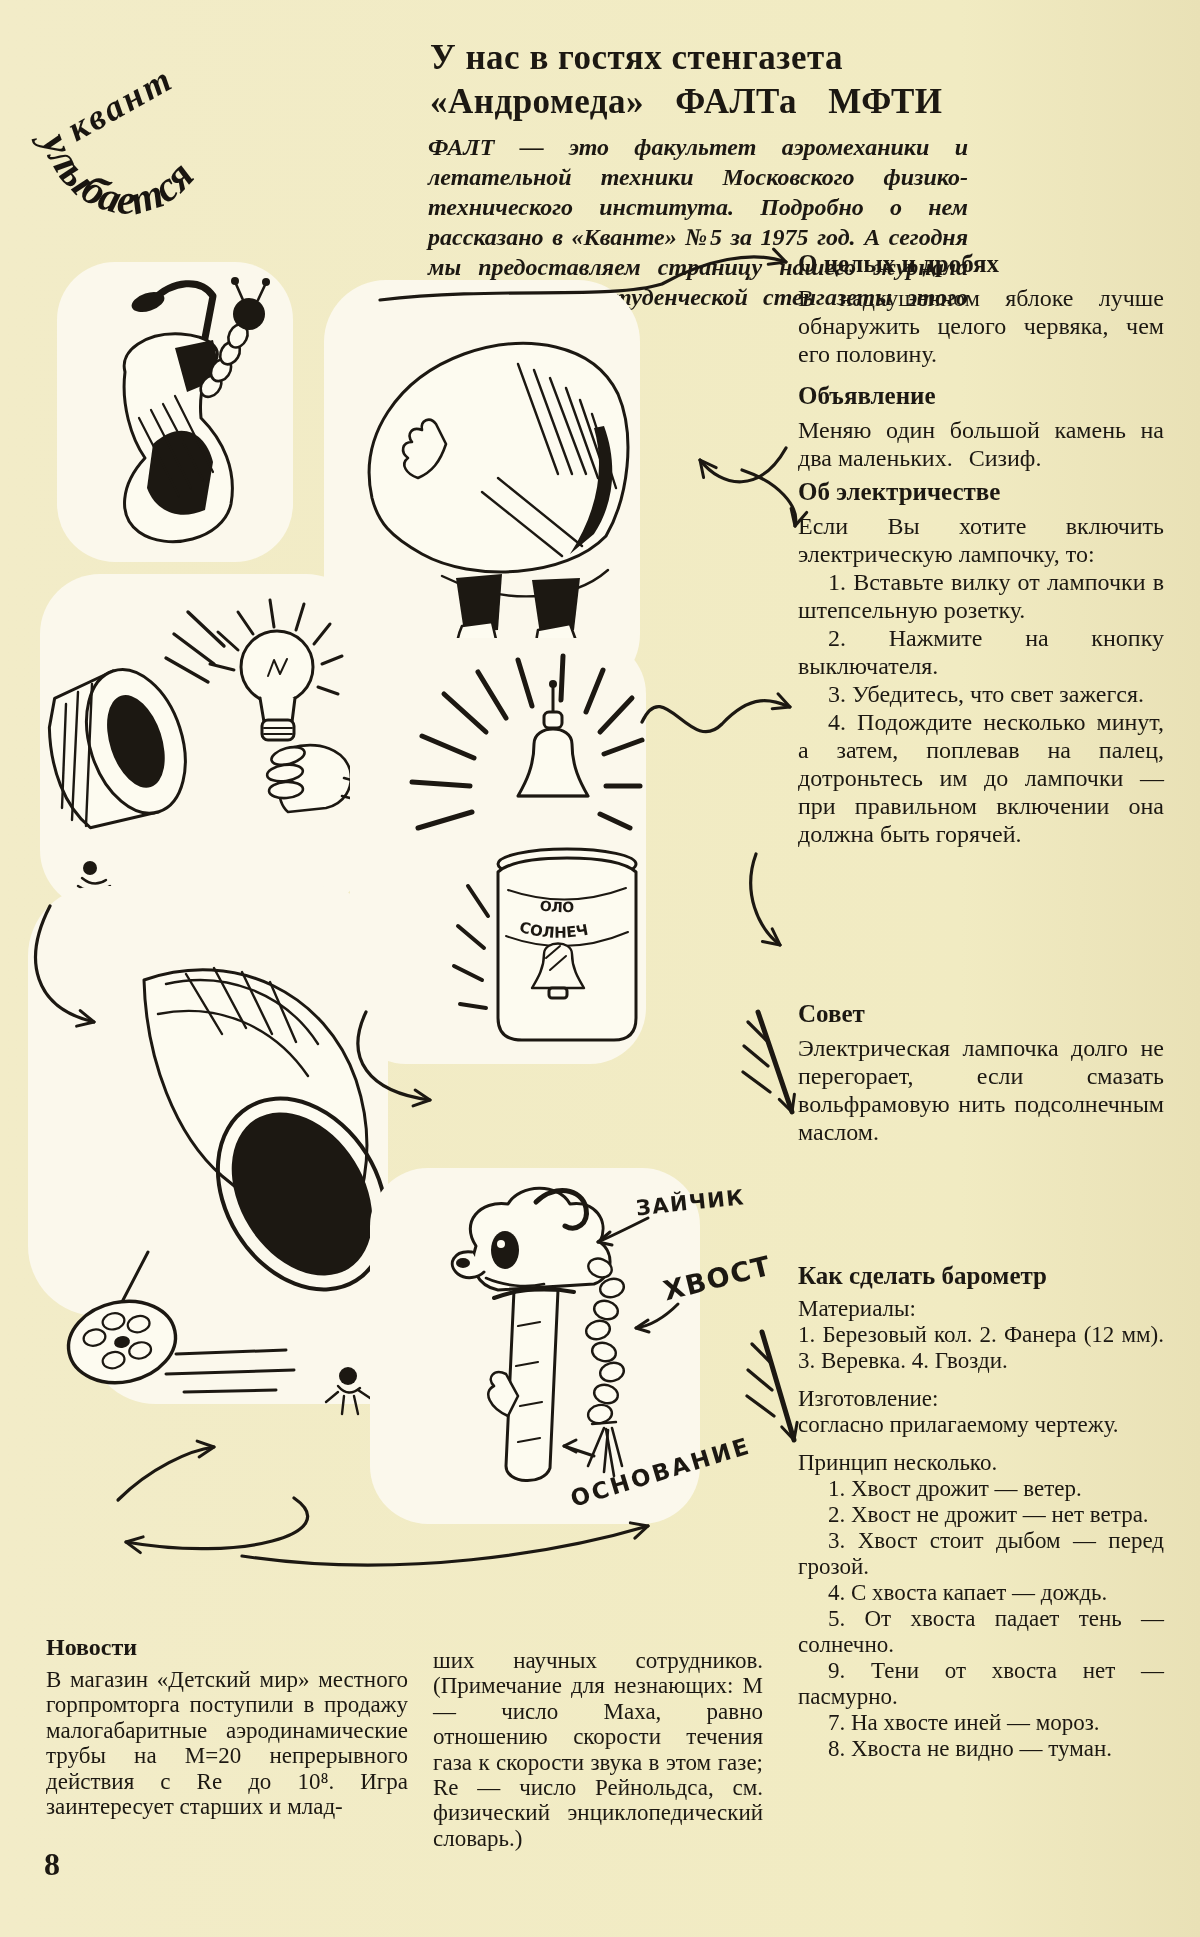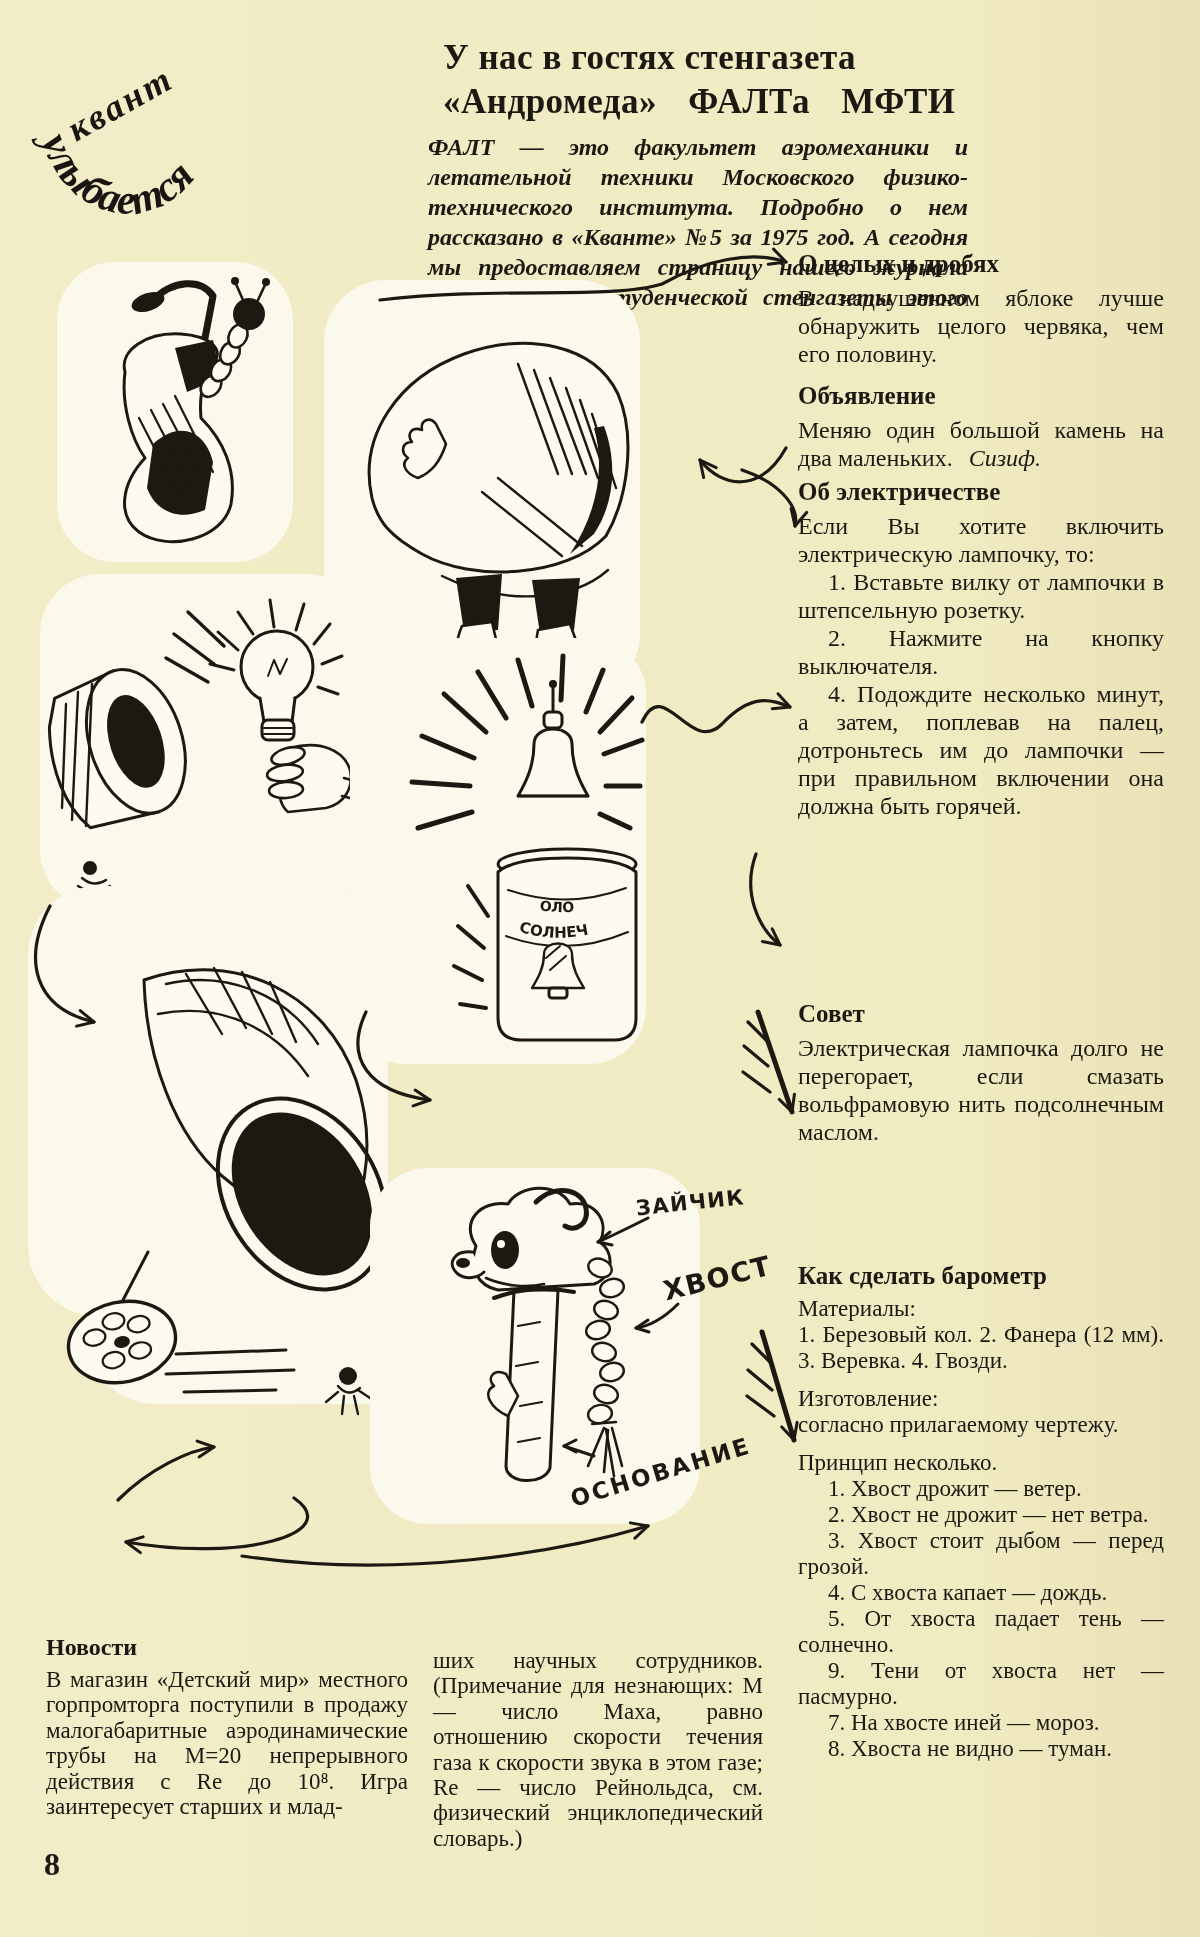--- a/index.html
+++ b/index.html
@@ -56,7 +56,7 @@
     </text>
   </svg>
 
-  <div class="abs title" style="left:443px;top:36px;">
+  <div class="abs title" style="left:430px;top:36px;">
     <div>У нас в гостях стенгазета</div>
     <div class="l2">«Андромеда» ФАЛТа МФТИ</div>
   </div>

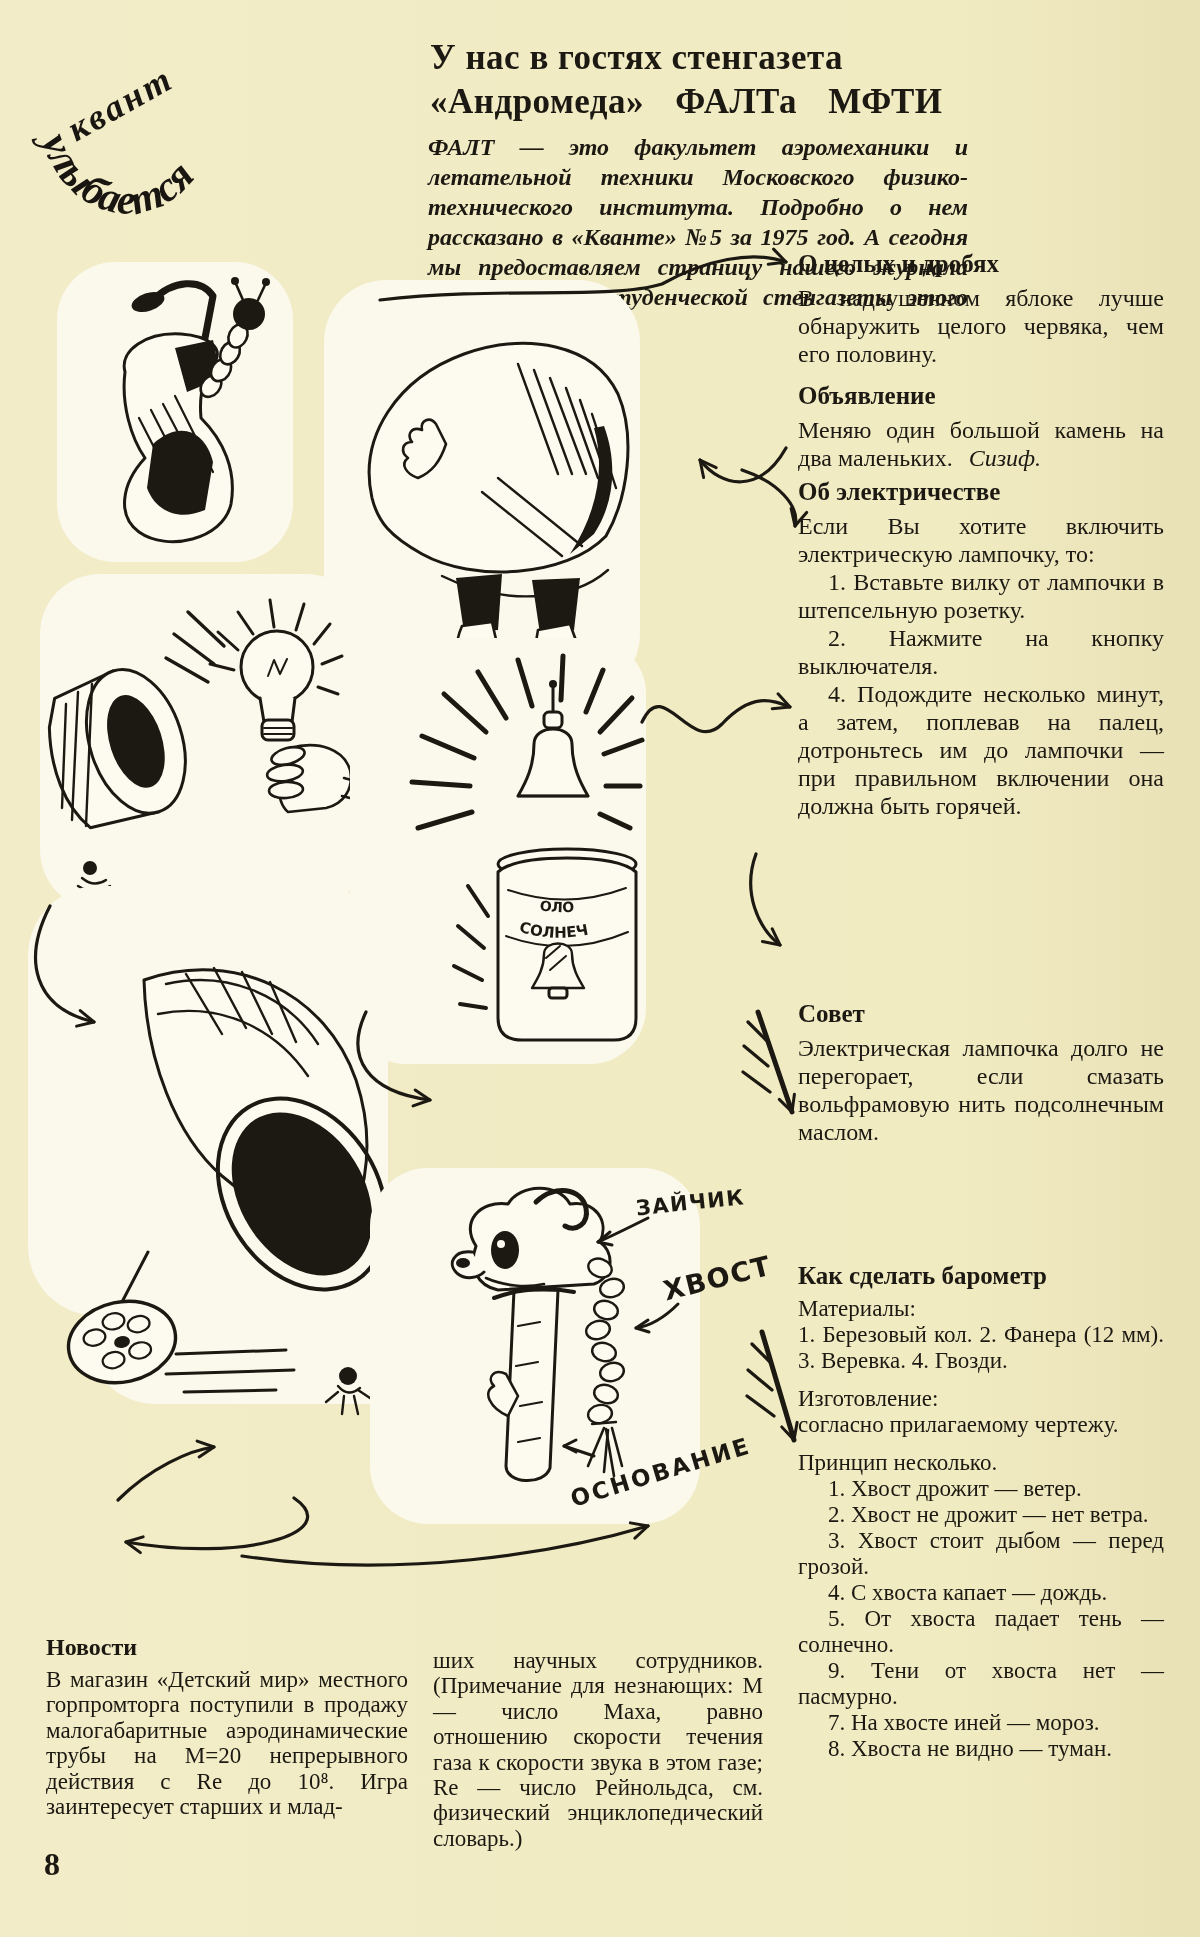--- a/index.html
+++ b/index.html
@@ -21,7 +21,7 @@
   .sec h3{margin:0 0 6px 0; font-size:25px; font-weight:bold; line-height:28px;}
   .sec p{margin:0; font-size:24px; line-height:28px; text-align:justify;}
   .sec p.step{text-indent:30px;}
-  .sig{font-style:italic; padding-left:16px;}
+  .sig{padding-left:16px;}
   .sec-baro p{font-size:23px; line-height:26px;}
   .sec-baro p.gap{margin-top:12px;}
   

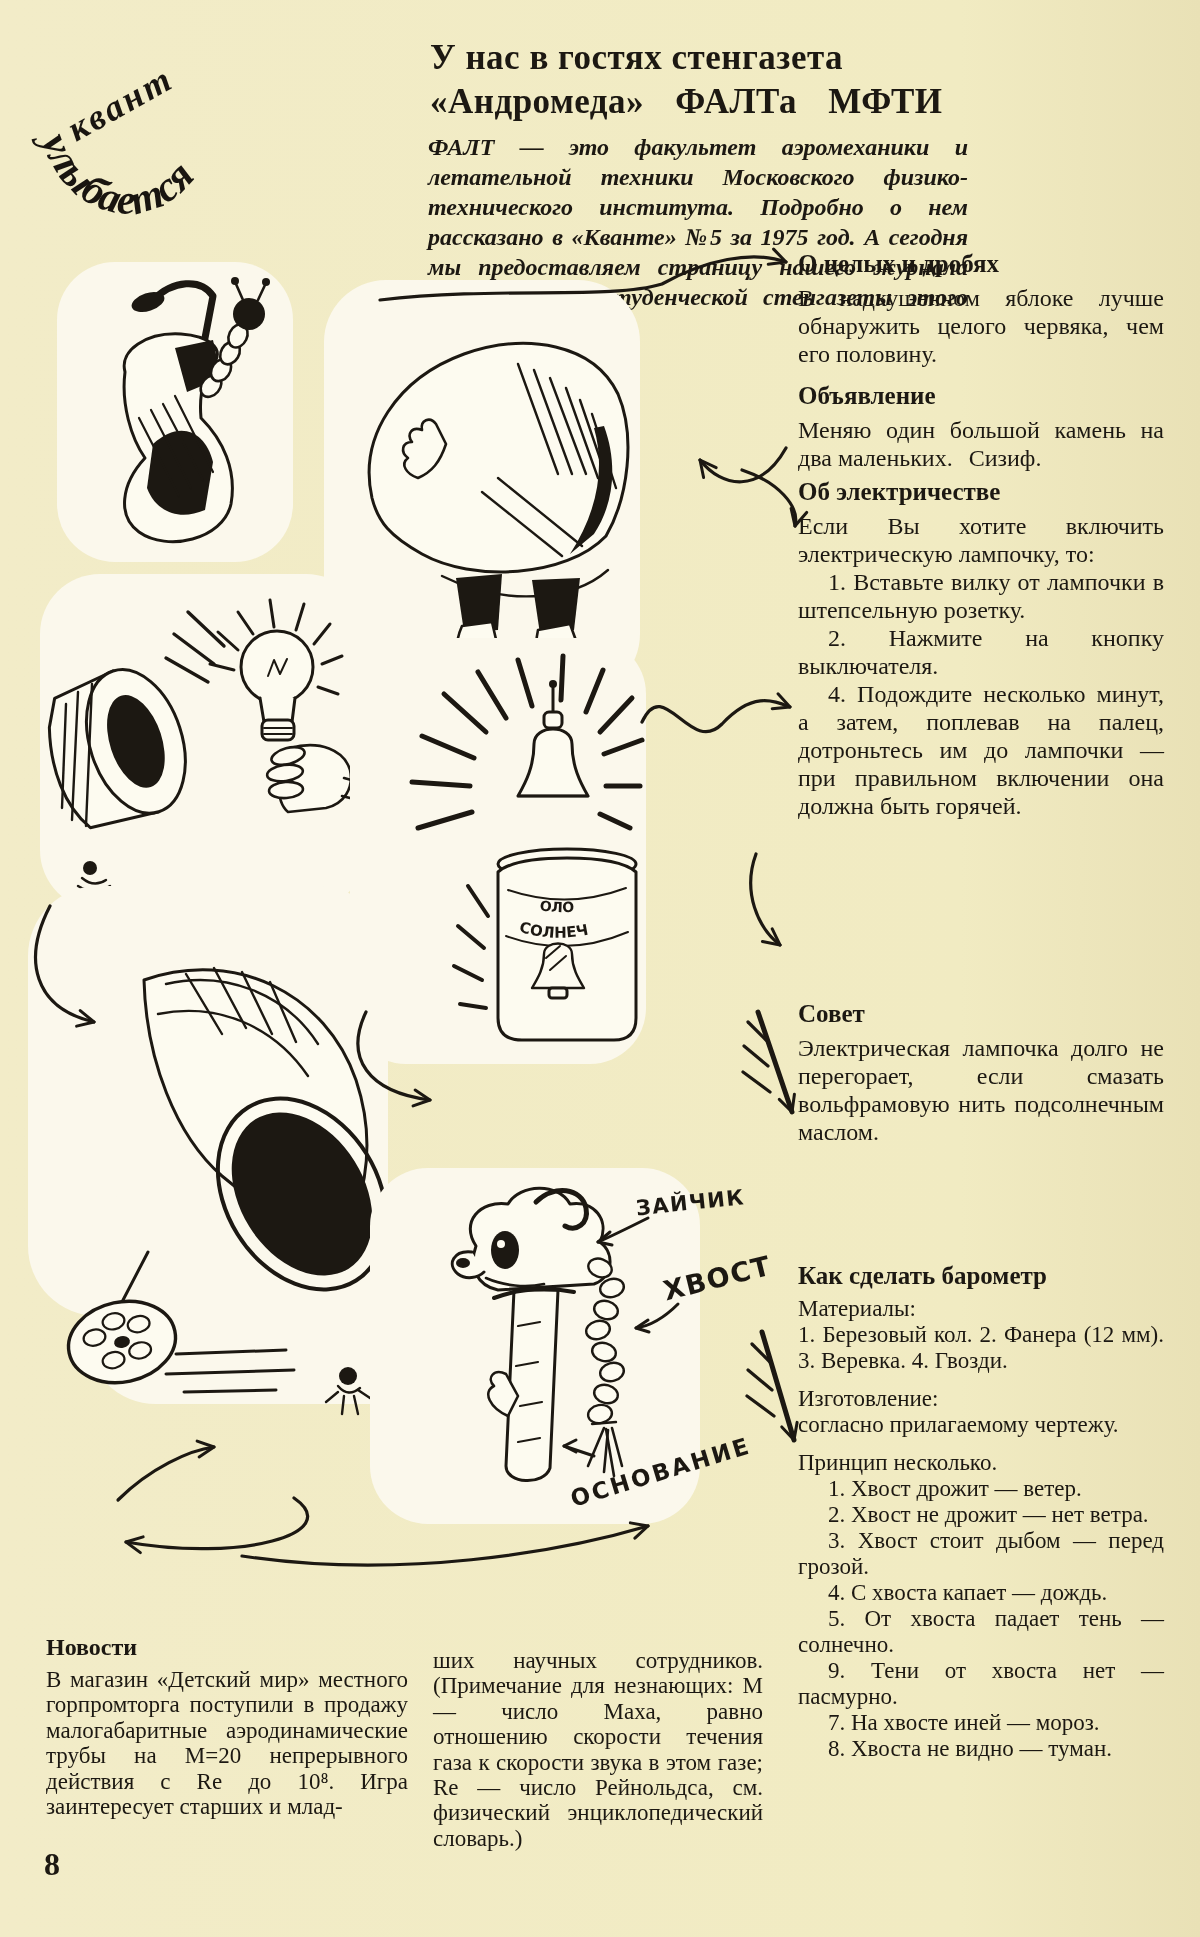--- a/index.html
+++ b/index.html
@@ -351,6 +351,7 @@
     <p>Если Вы хотите включить электрическую лампочку, то:</p>
     <p class="step">1. Вставьте вилку от лампочки в штепсельную розетку.</p>
     <p class="step">2. Нажмите на кнопку выключателя.</p>
+    <p class="step">3. Убедитесь, что свет зажегся.</p>
     <p class="step">4. Подождите несколько минут, а затем, поплевав на палец, дотроньтесь им до лампочки — при правильном включении она должна быть горячей.</p>
   </div>
 

